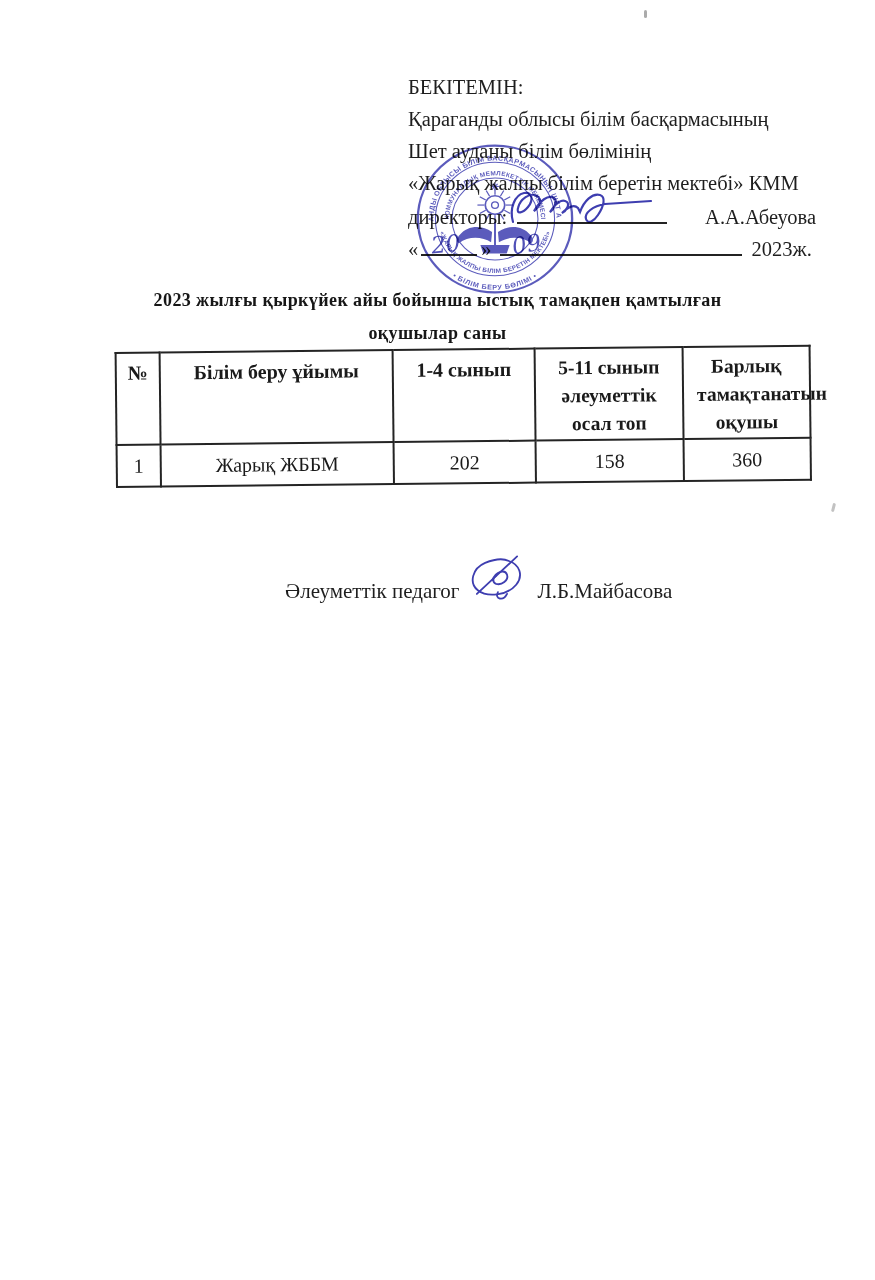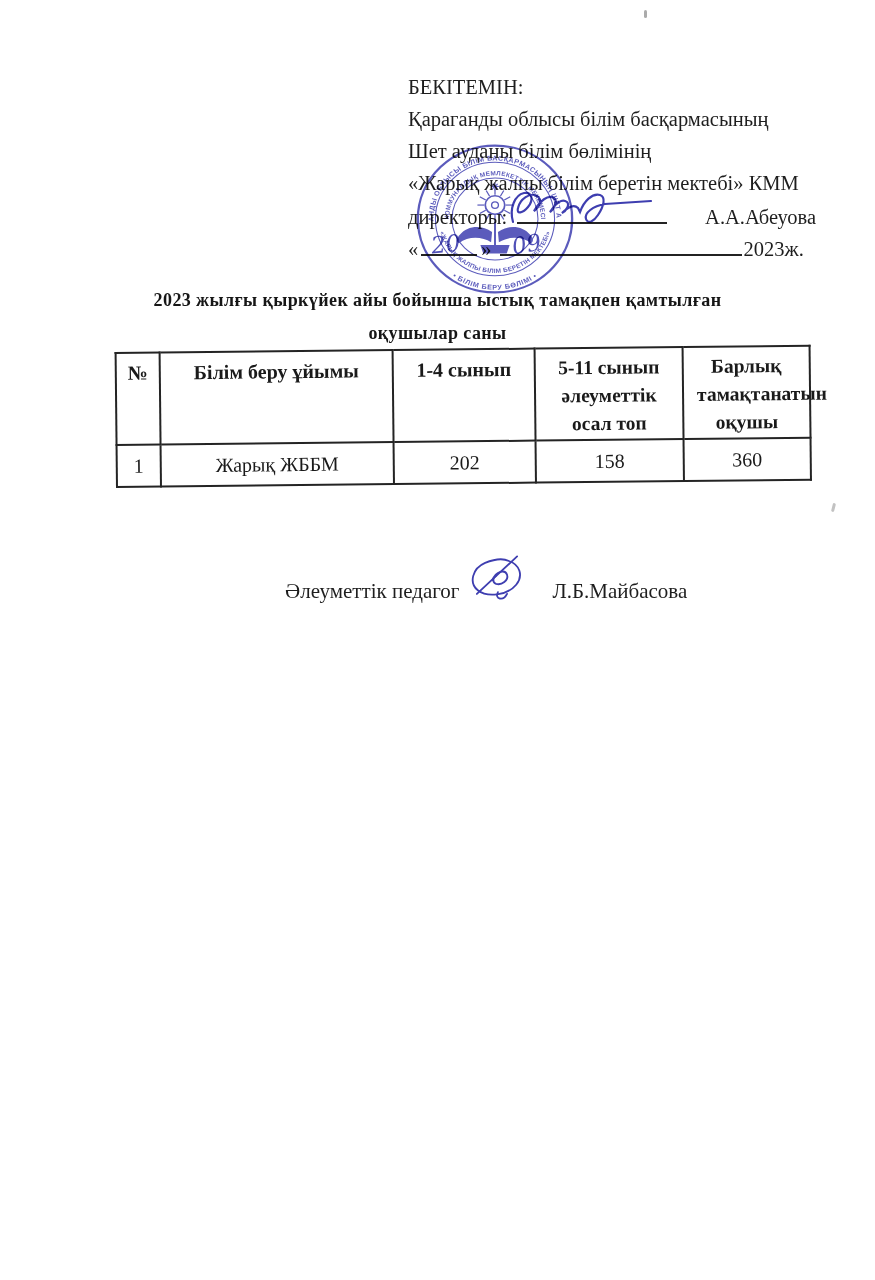--- a/index.html
+++ b/index.html
@@ -105,7 +105,7 @@
       <span>директоры:</span><span class="uline" style="width:150px;margin-left:10px"></span><span style="margin-left:38px">А.А.Абеуова</span>
     </div>
     <div class="ap-line" style="top:234px">
-      <span>«</span><span class="uline" style="width:56px;margin-left:3px"><span class="hand" style="left:10px;transform:rotate(-6deg)">20</span></span><span style="margin-left:4px">»</span><span class="uline" style="width:242px;margin-left:8px"><span class="hand" style="left:12px;transform:rotate(-10deg)">09</span></span><span style="margin-left:2px">2023ж.</span>
+      <span>«</span><span class="uline" style="width:56px;margin-left:3px"><span class="hand" style="left:10px;transform:rotate(-6deg)">20</span></span><span style="margin-left:4px">»</span><span class="uline" style="width:242px;margin-left:8px"><span class="hand" style="left:12px;transform:rotate(-10deg)">09</span></span><span style="margin-left:10px">2023ж.</span>
     </div>
   </div>
 

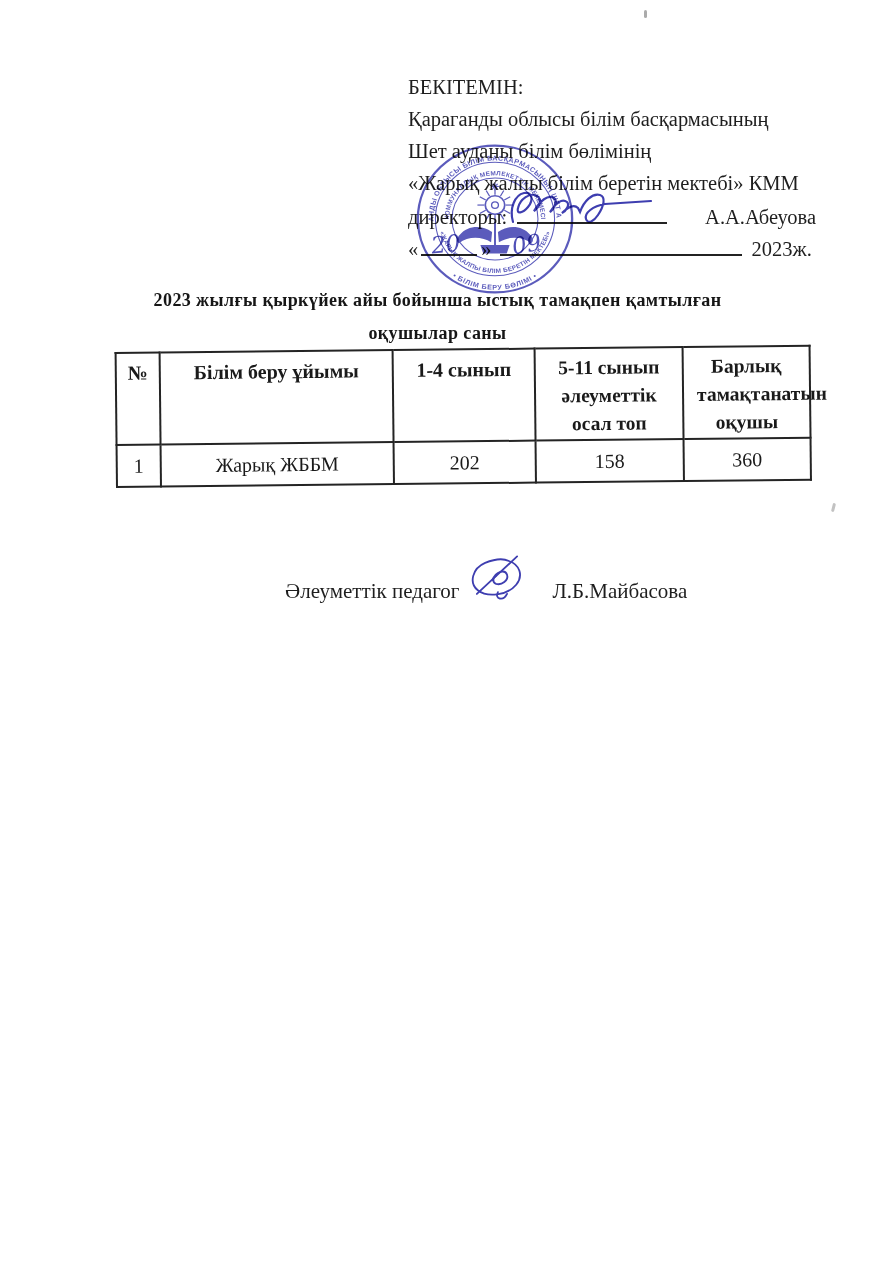--- a/index.html
+++ b/index.html
@@ -207,7 +207,7 @@
         <path d="M36,44 C32,52 42,54 46,46"></path>
       </g>
     </svg>
-    <span style="margin-left:21px">Л.Б.Майбасова</span>
+    <span style="margin-left:6px">Л.Б.Майбасова</span>
   </div>
 
   <div class="watermark">

